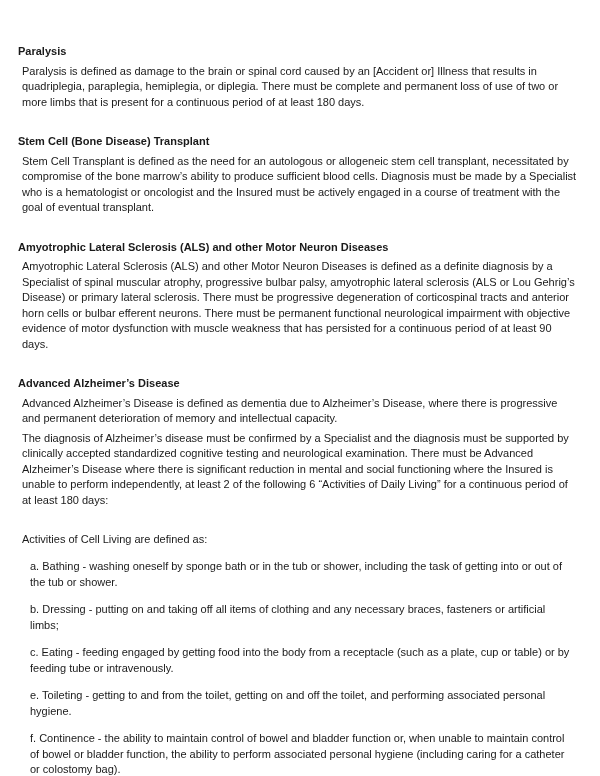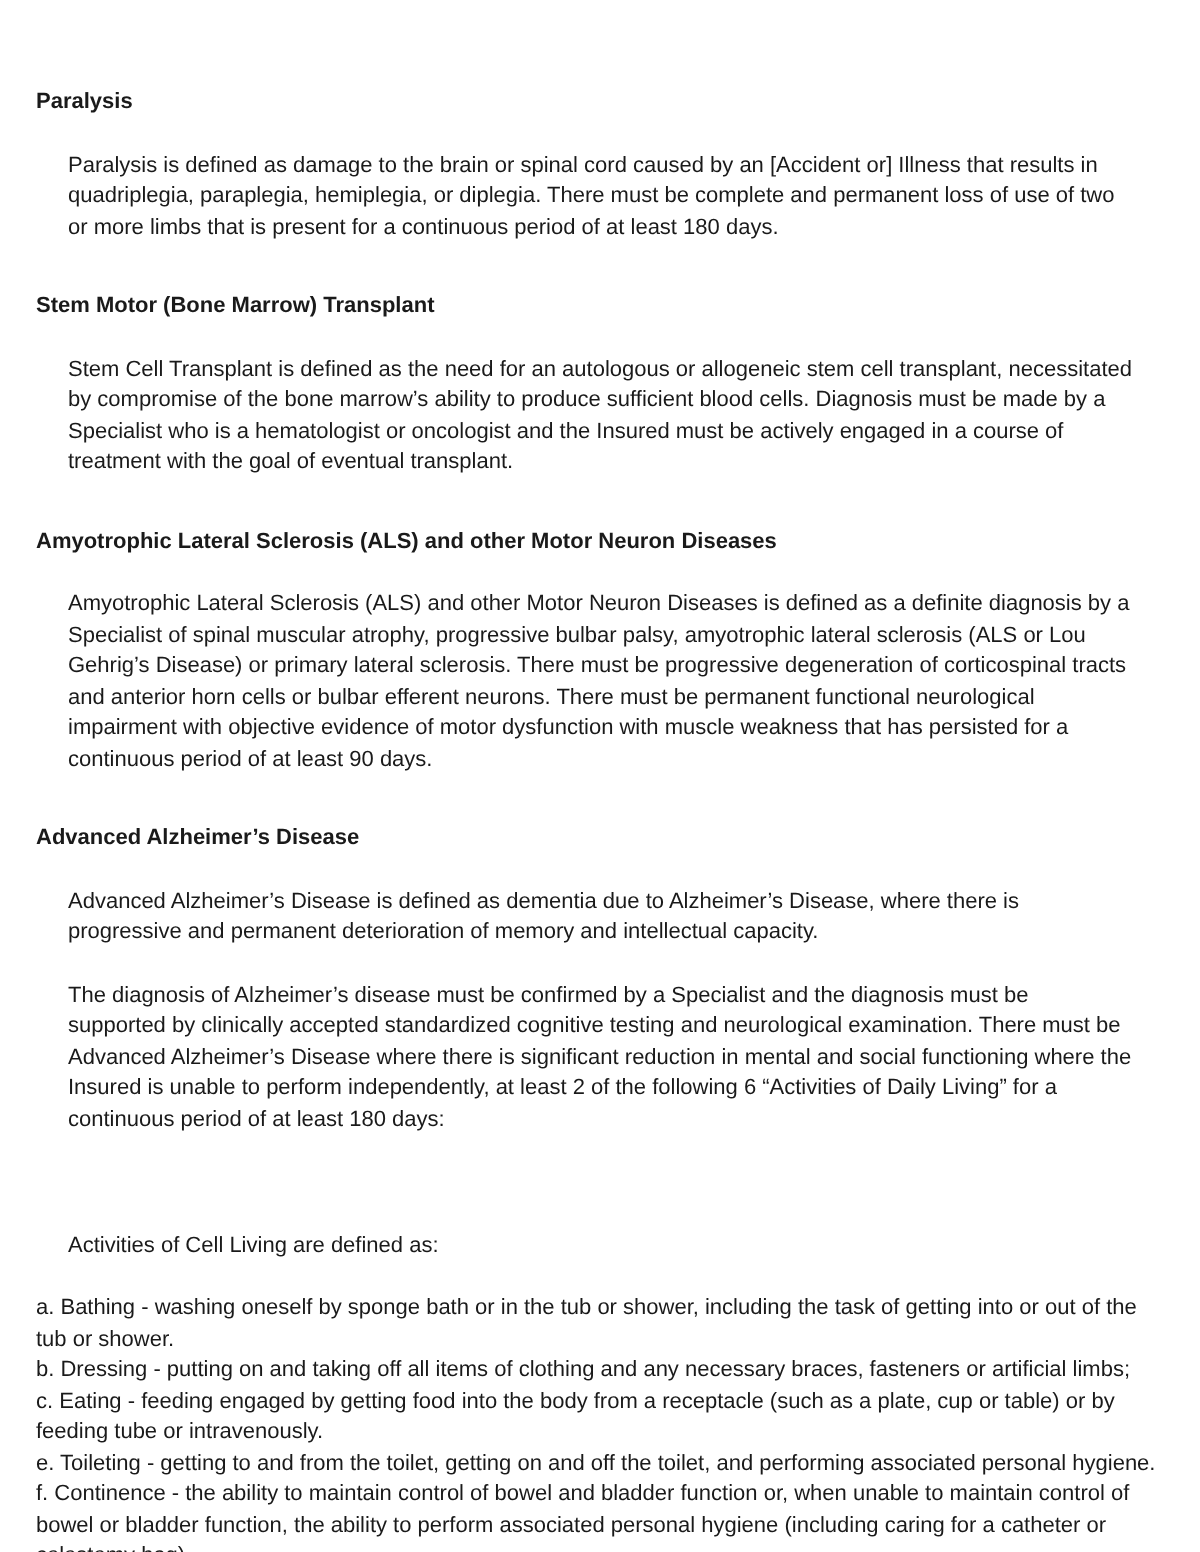--- a/index.html
+++ b/index.html
@@ -27,7 +27,7 @@
     font-weight: bold;
   }
   .para {
-    margin: 16px;
+    margin: 4px;
   }
   .spacer {
     height: 15.5px;

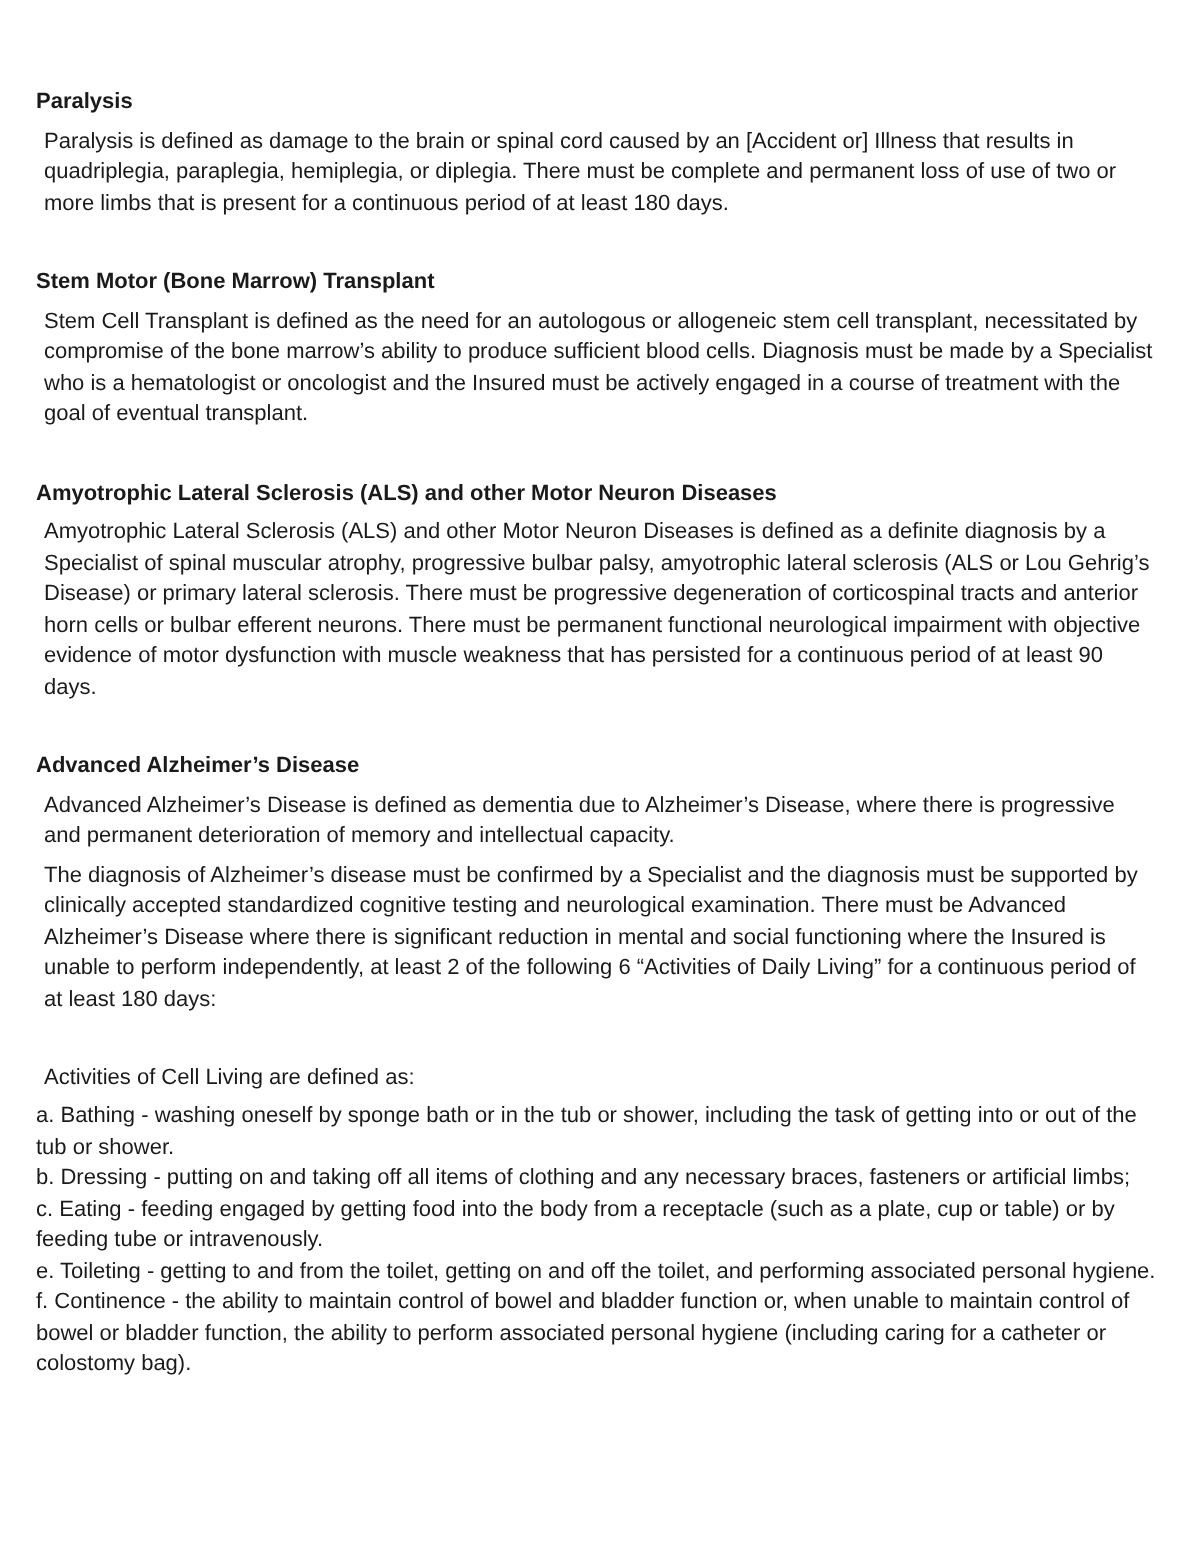--- a/index.html
+++ b/index.html
@@ -47,7 +47,7 @@
   </div>
 
   <div class="section">
-    <div class="heading">Stem Motor (Bone Marrow) Transplant</div>
+    <div class="heading">Stem Cell (Bone Disease) Transplant</div>
     <p class="para">Stem Cell Transplant is defined as the need for an autologous or allogeneic stem cell transplant, necessitated by compromise of the bone marrow’s ability to produce sufficient blood cells. Diagnosis must be made by a Specialist who is a hematologist or oncologist and the Insured must be actively engaged in a course of treatment with the goal of eventual transplant.</p>
   </div>
 

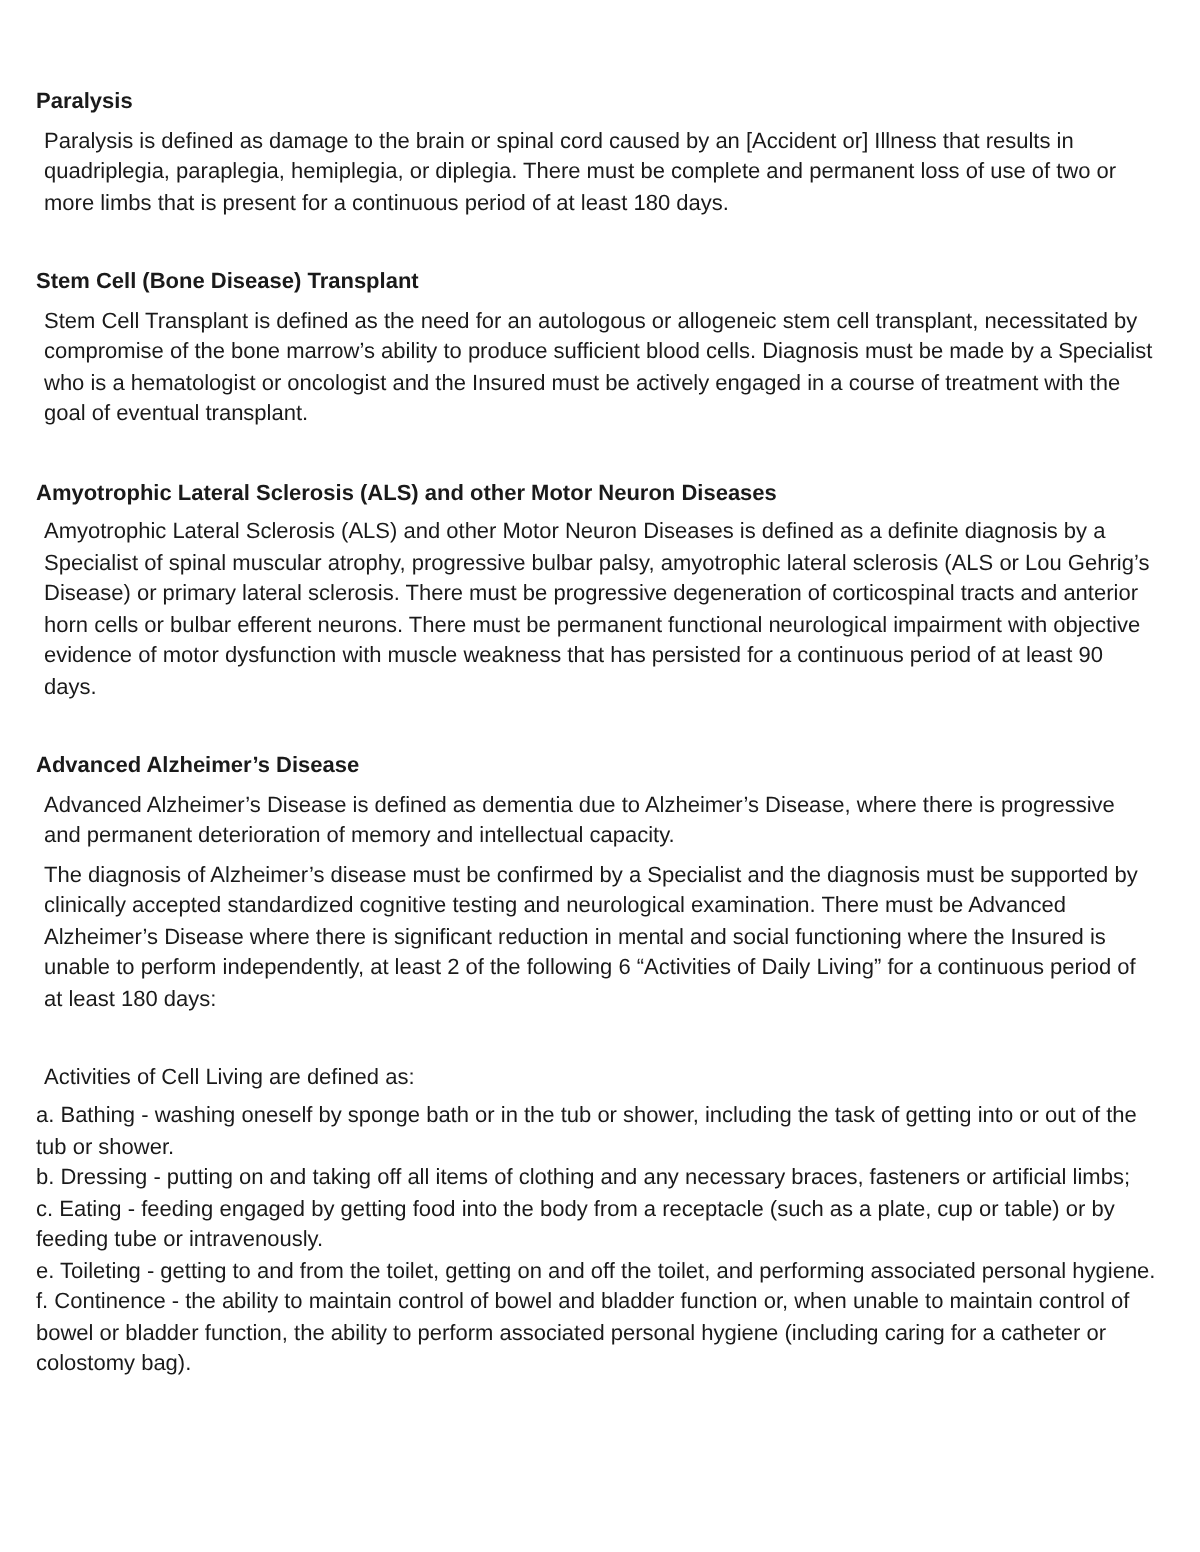--- a/index.html
+++ b/index.html
@@ -33,7 +33,7 @@
     height: 15.5px;
   }
   .adl-item {
-    margin: 0;
+    margin: 12px;
   }
 </style>
 </head>

